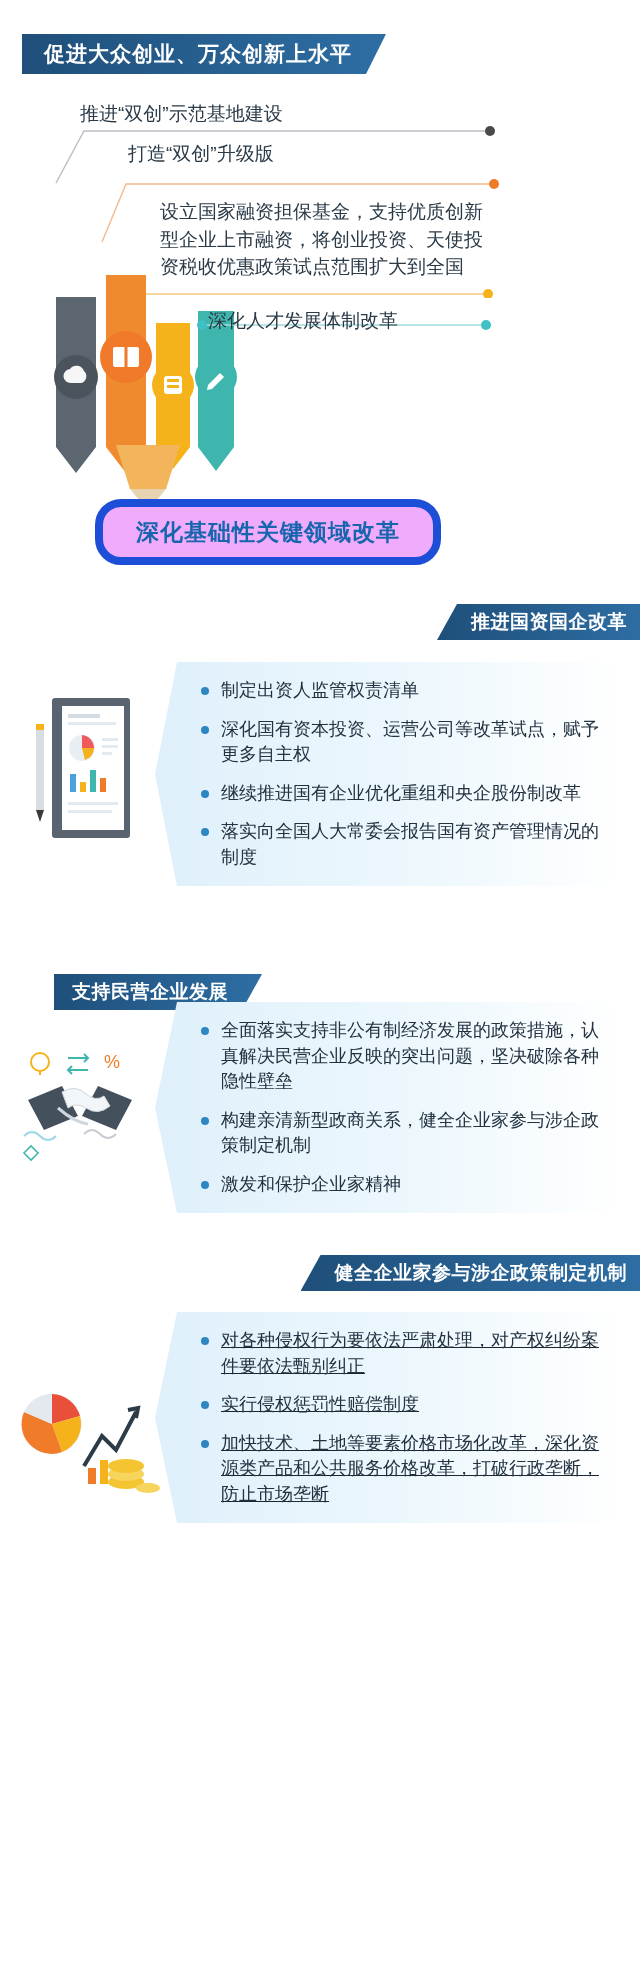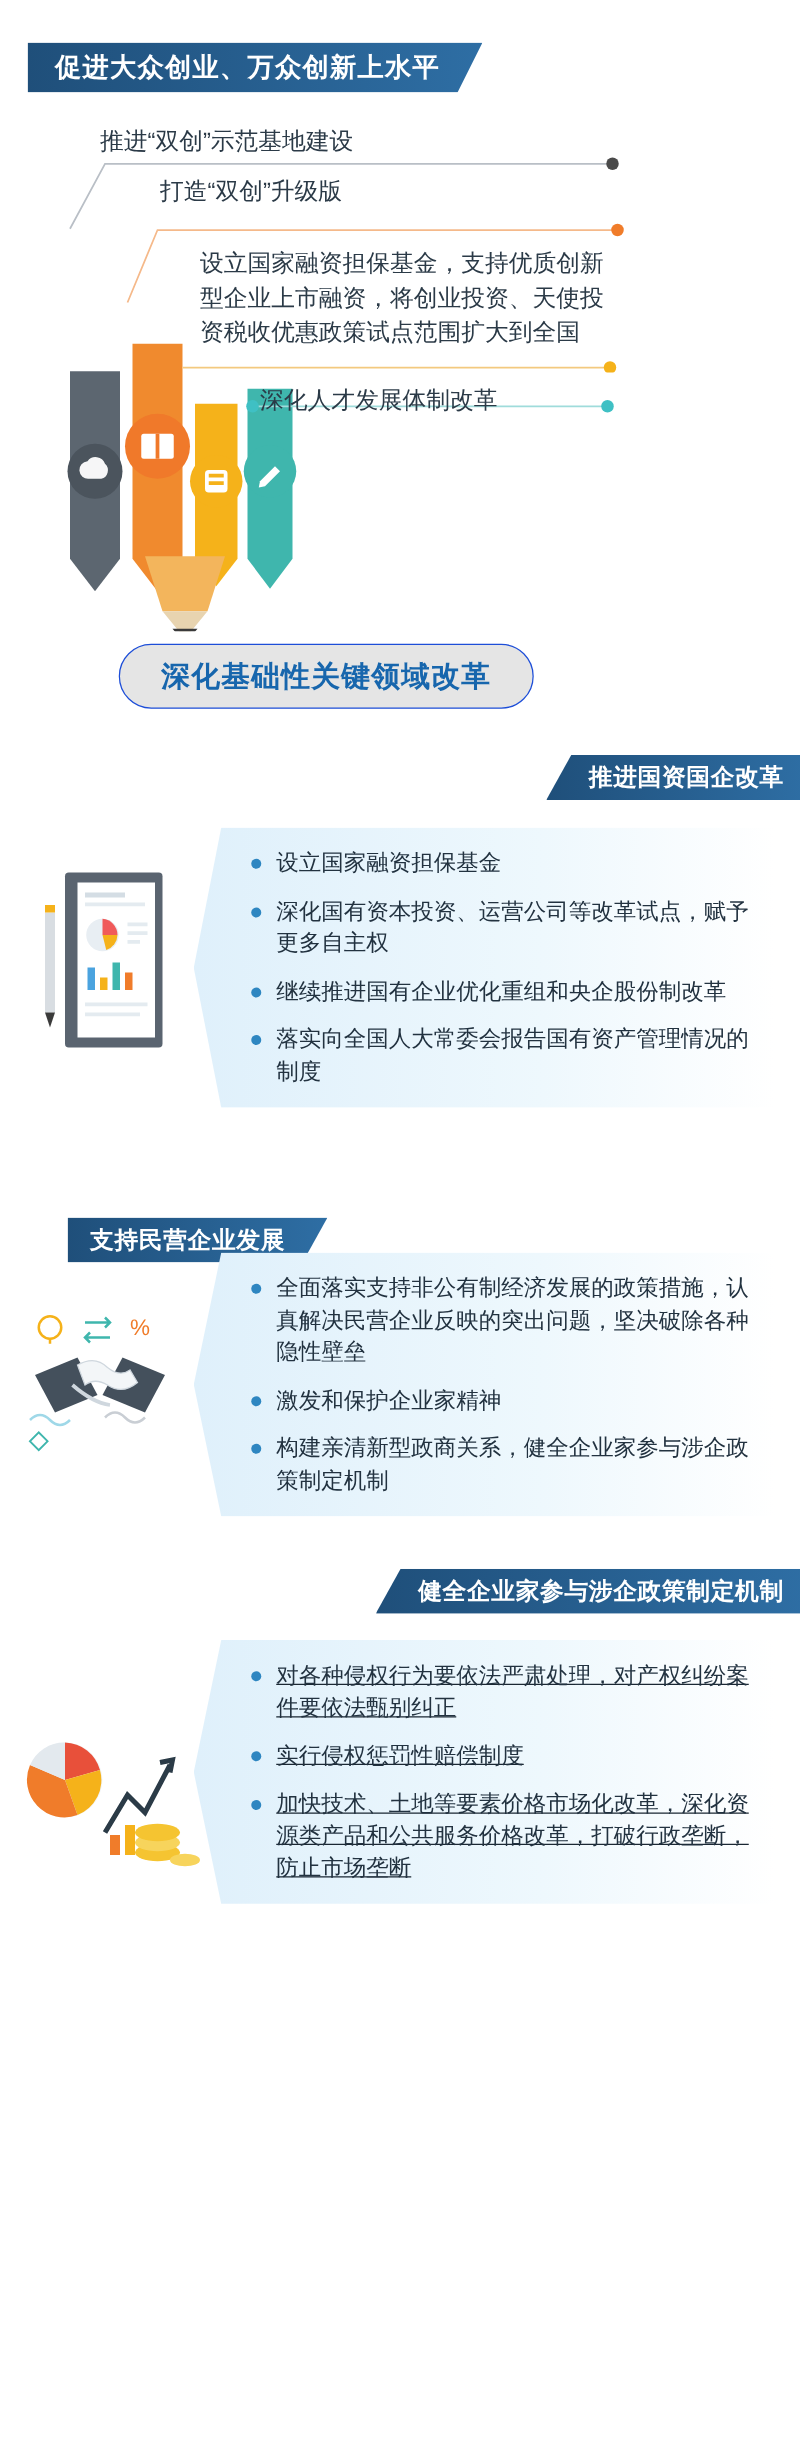--- a/index.html
+++ b/index.html
@@ -30,11 +30,11 @@
 
   
   .pill{
-    position:absolute;left:95px;top:515px;width:330px;height:50px;
-    border:1px solid #1d4ed8;border-radius:26px;
+    position:absolute;left:95px;top:499px;width:330px;height:50px;
+    border:8px solid #1d4ed8;border-radius:26px;
     display:flex;align-items:center;justify-content:center;
     color:#1766ad;font-size:23px;font-weight:bold;letter-spacing:1px;
-    background:#e5e5e5;
+    background:#f0abfc;
   }
 
   

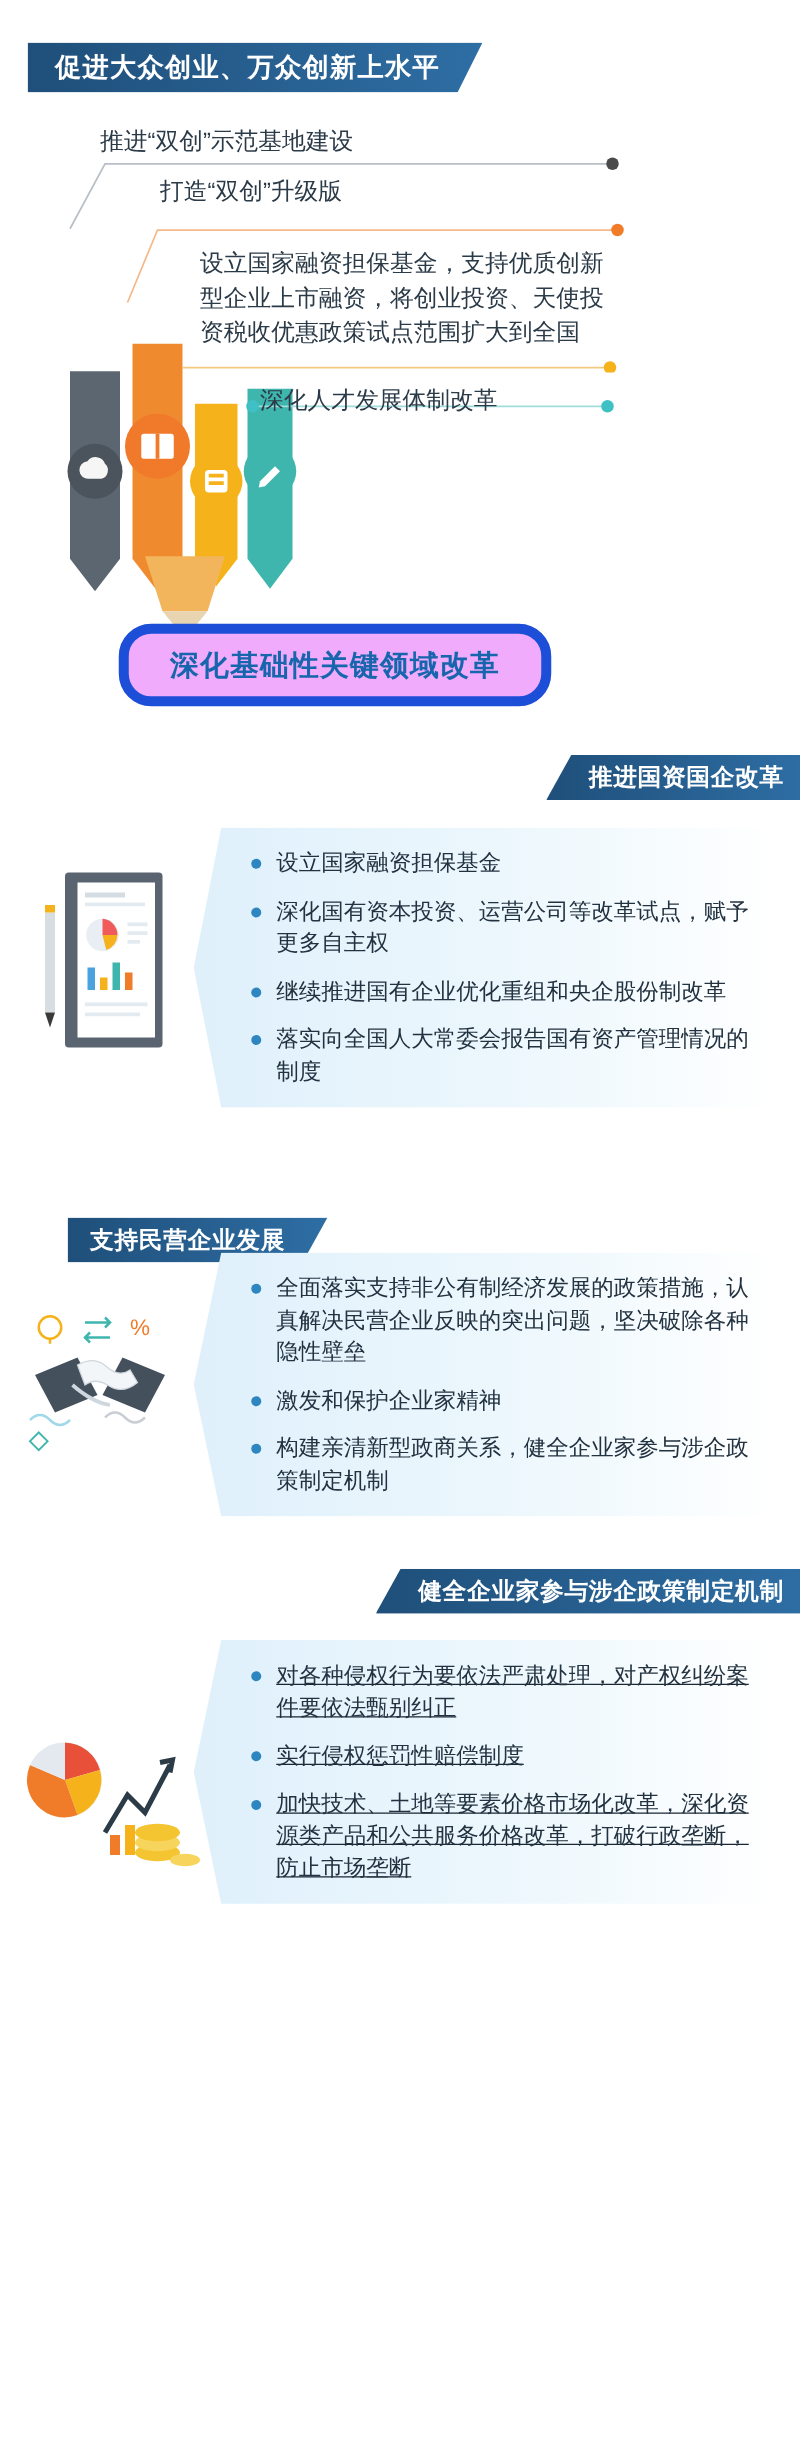--- a/index.html
+++ b/index.html
@@ -167,7 +167,7 @@
 
   <div class="panel" style="top:662px;">
     <ul>
-      <li>设立国家融资担保基金</li>
+      <li>制定出资人监管权责清单</li>
       <li>深化国有资本投资、运营公司等改革试点，赋予更多自主权</li>
       <li>继续推进国有企业优化重组和央企股份制改革</li>
       <li>落实向全国人大常委会报告国有资产管理情况的制度</li>

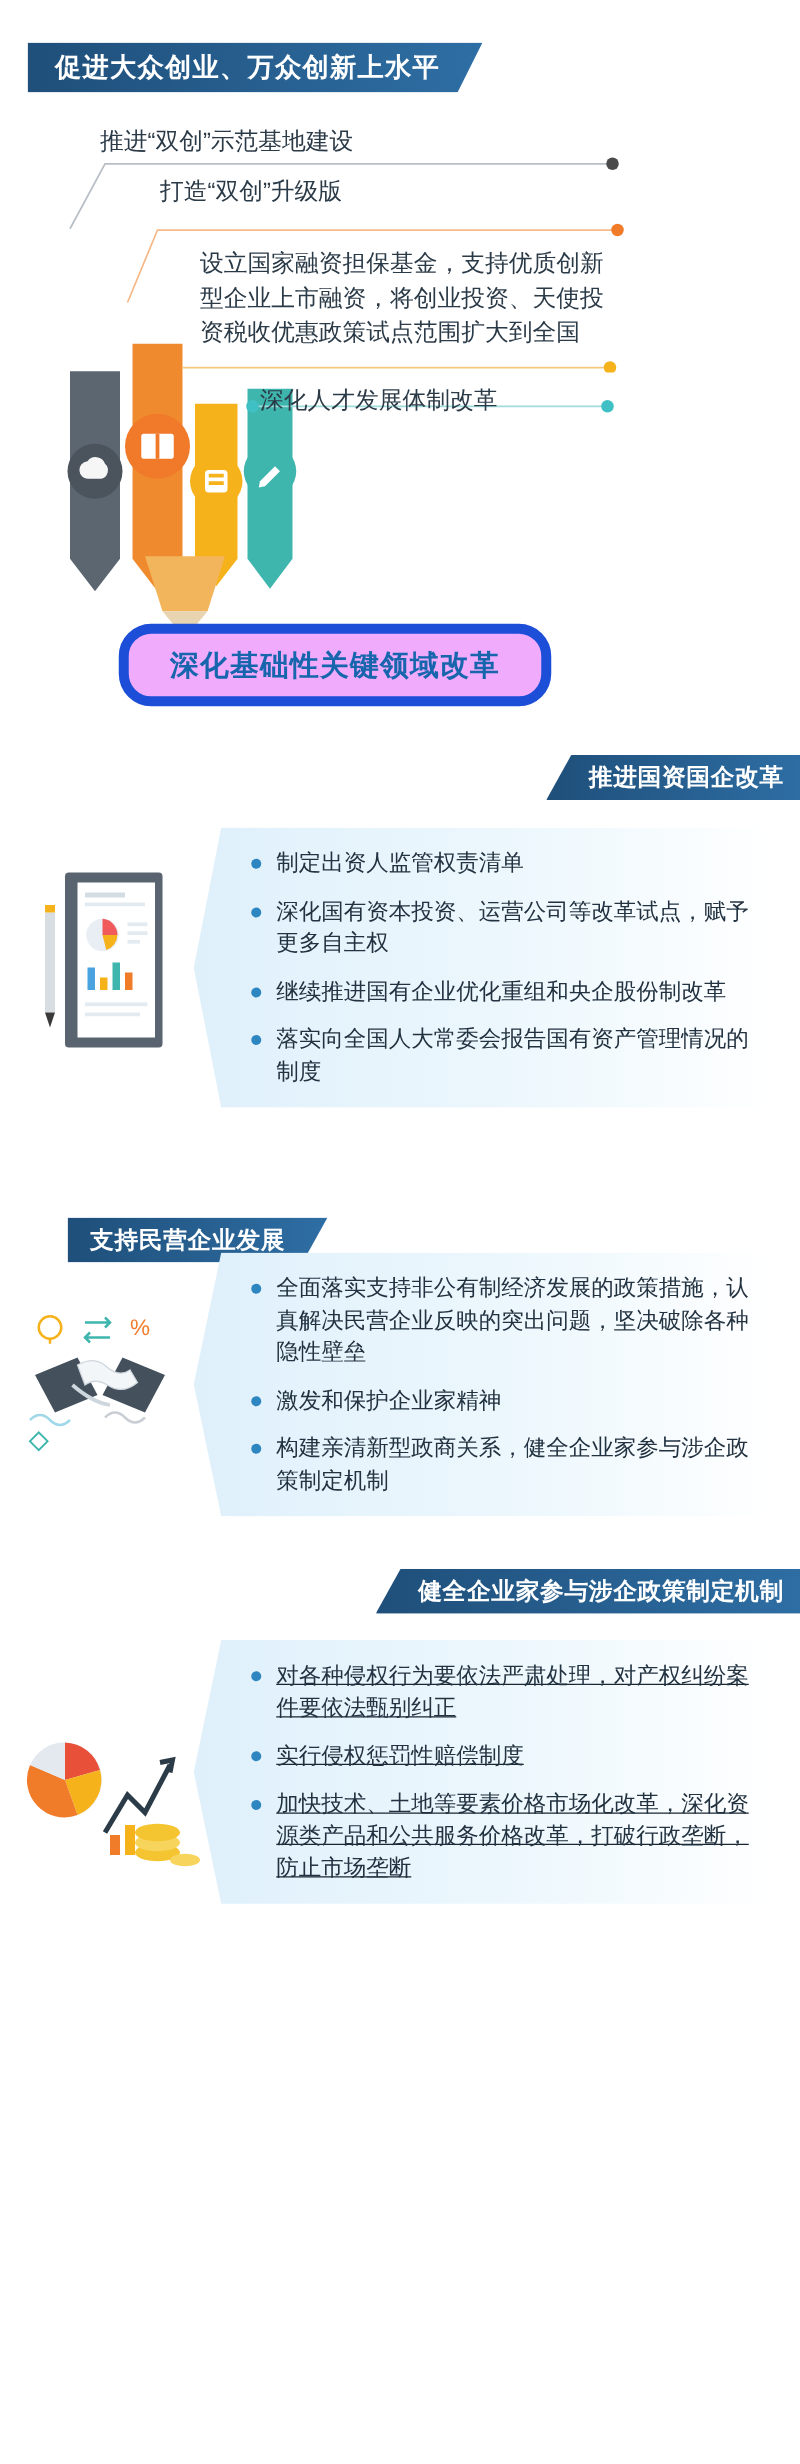--- a/index.html
+++ b/index.html
@@ -194,8 +194,8 @@
   <div class="panel" style="top:1002px;">
     <ul>
       <li>全面落实支持非公有制经济发展的政策措施，认真解决民营企业反映的突出问题，坚决破除各种隐性壁垒</li>
+      <li>构建亲清新型政商关系，健全企业家参与涉企政策制定机制</li>
       <li>激发和保护企业家精神</li>
-      <li>构建亲清新型政商关系，健全企业家参与涉企政策制定机制</li>
     </ul>
   </div>
 

